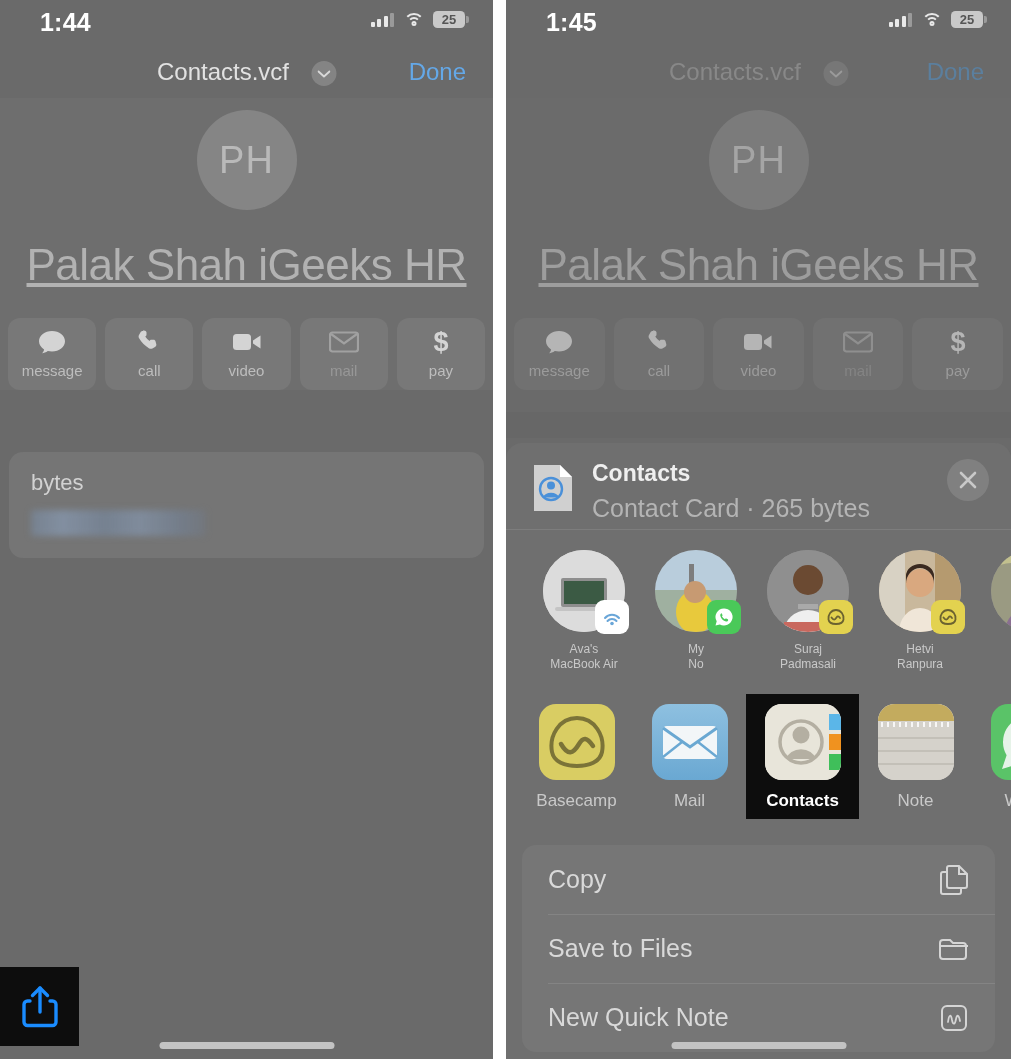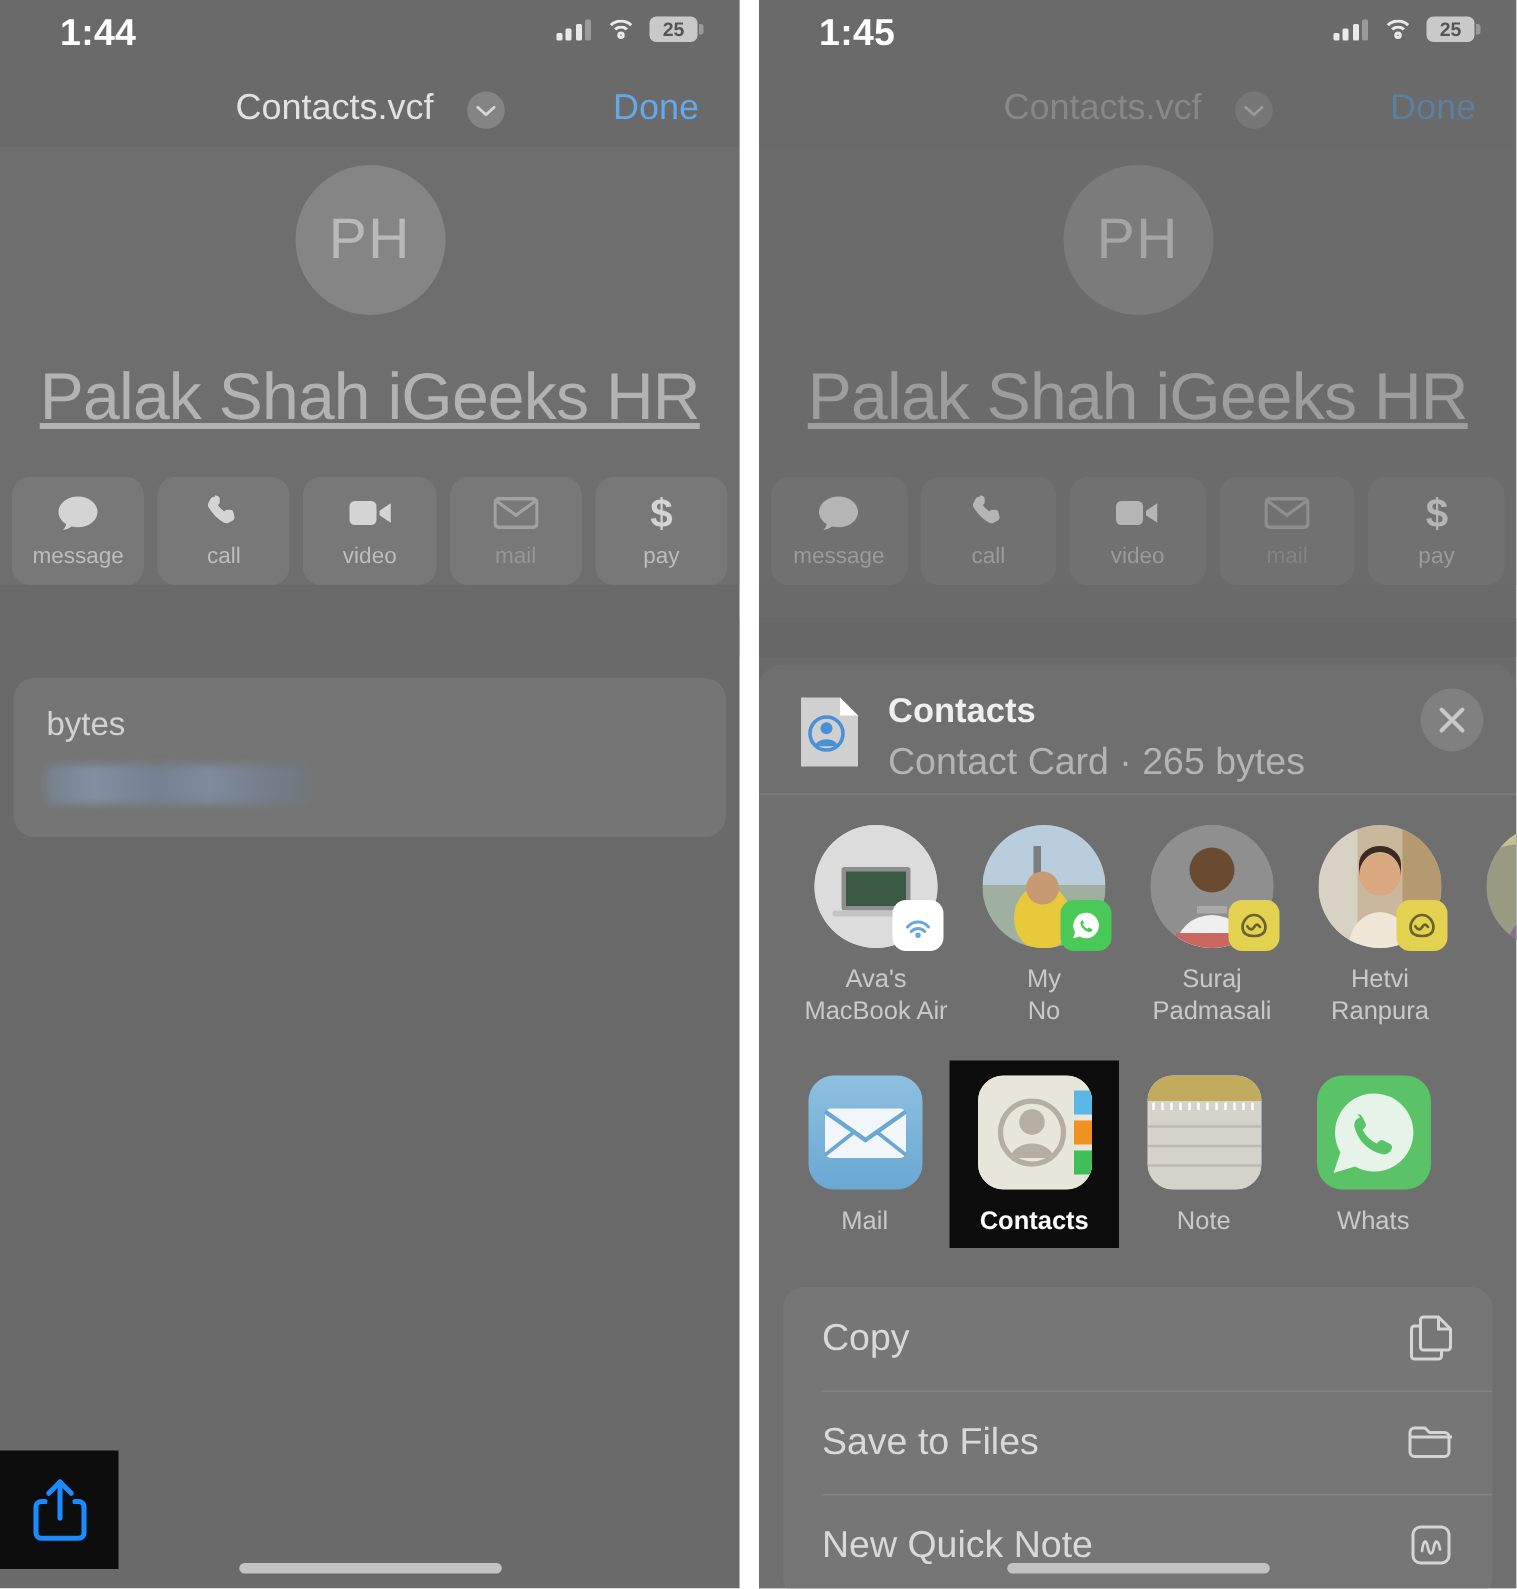--- a/index.html
+++ b/index.html
@@ -153,7 +153,7 @@
     position:absolute; right:-4px; bottom:-2px; width:34px;height:34px;border-radius:9px;
     display:flex;align-items:center;justify-content:center;
   }
-  .person-name { margin-top:10px; font-size:17px; color:#c9c9c9; line-height:1.25; }
+  .person-name { margin-top:10px; font-size:12px; color:#c9c9c9; line-height:1.25; }
 
   .apps-row { display:flex; padding: 22px 12px 0 14px; align-items:flex-start; }
   .app { width:113px; flex:none; text-align:center; padding: 10px 0 8px 0; }

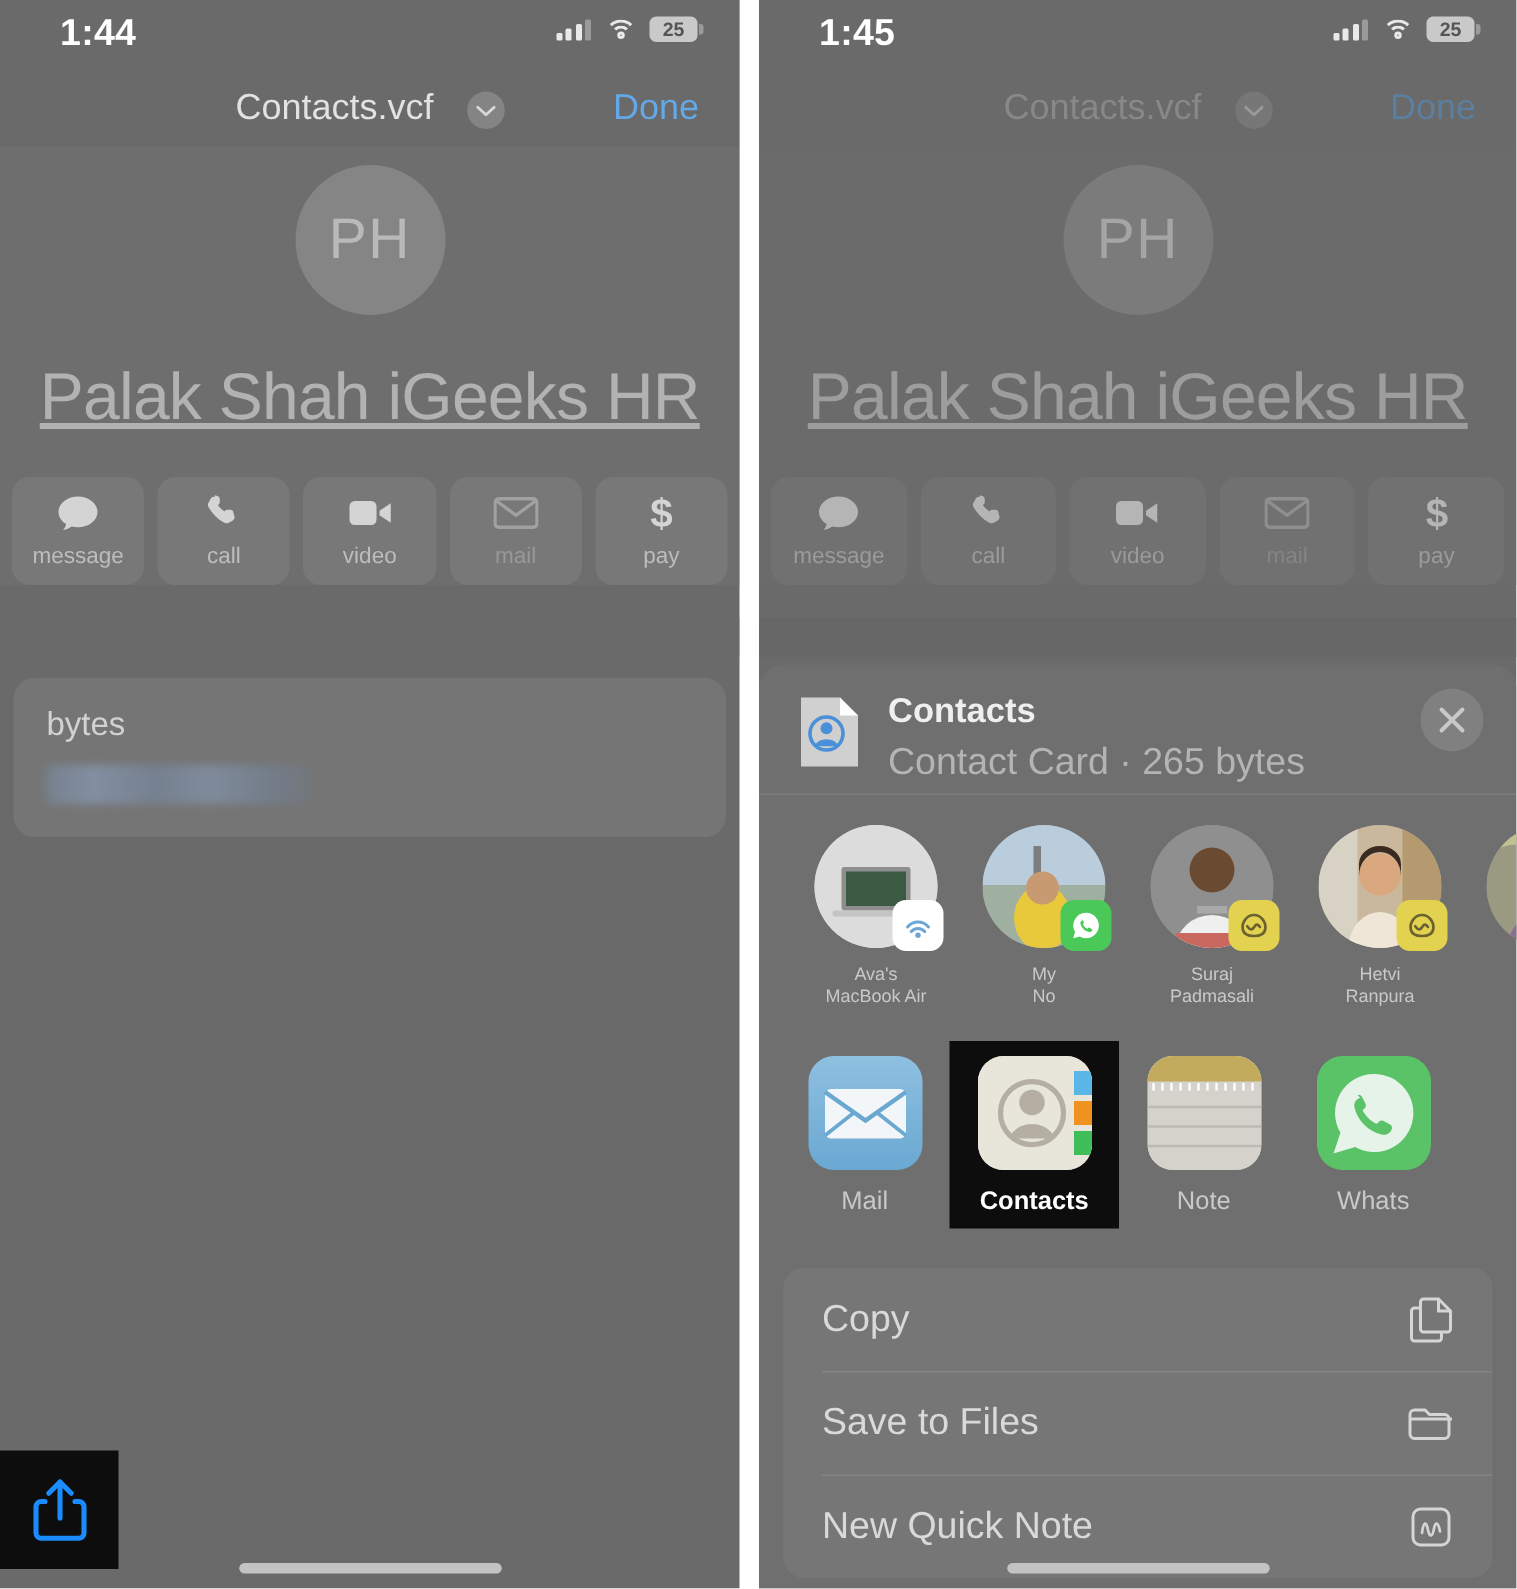--- a/index.html
+++ b/index.html
@@ -516,6 +516,15 @@
 
       <div class="apps-row">
 
+        <div class="app">
+          <div class="app-ico" style="background:#d9cd63;">
+            <svg width="76" height="76" viewBox="0 0 76 76">
+              <path d="M38 14 C20 14 10 32 13 48 C15 58 26 62 38 62 C50 62 61 58 63 48 C66 32 56 14 38 14z" fill="none" stroke="#7b7338" stroke-width="4"></path>
+              <path d="M22 40 C29 52 34 50 40 40 C44 33 48 33 54 42" fill="none" stroke="#7b7338" stroke-width="4.5" stroke-linecap="round"></path>
+            </svg>
+          </div>
+          <div class="app-name">Basecamp</div>
+        </div>
 
         <div class="app">
           <div class="app-ico" style="background:linear-gradient(180deg,#8ec0e0 0%,#6aa8d2 100%);">

